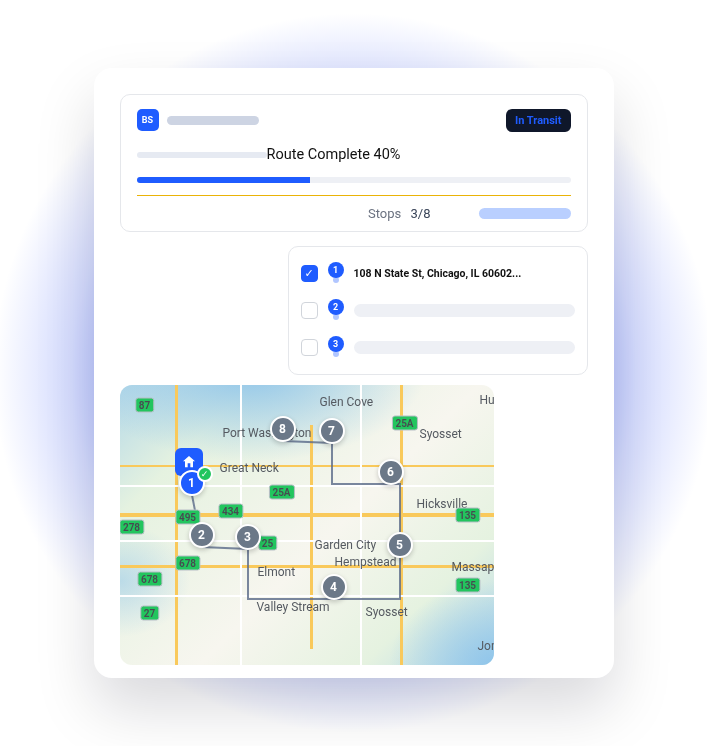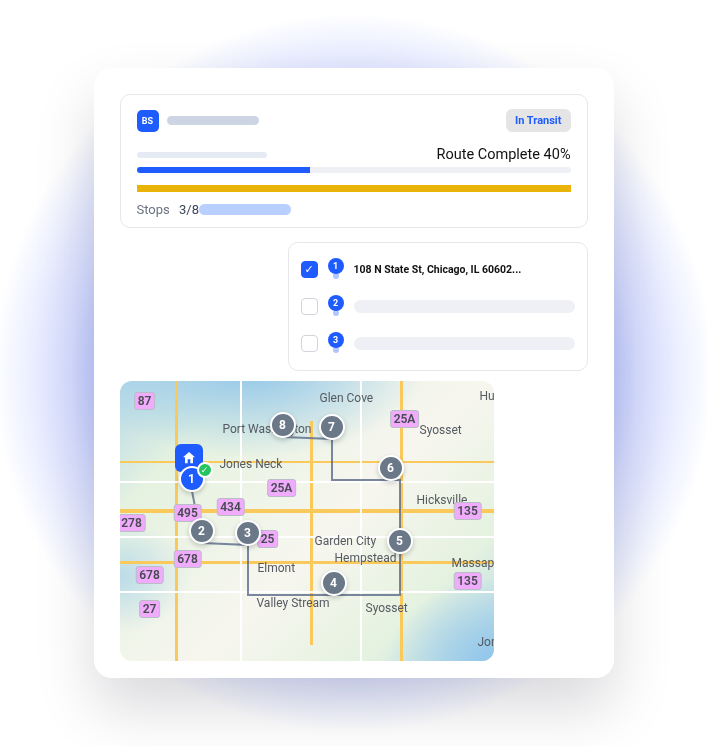--- a/index.html
+++ b/index.html
@@ -29,7 +29,7 @@
 }
 .driver-header {
   display: flex;
-  align-items: center;
+  align-items: flex-start;
   justify-content: space-between;
   margin-bottom: 14px;
 }

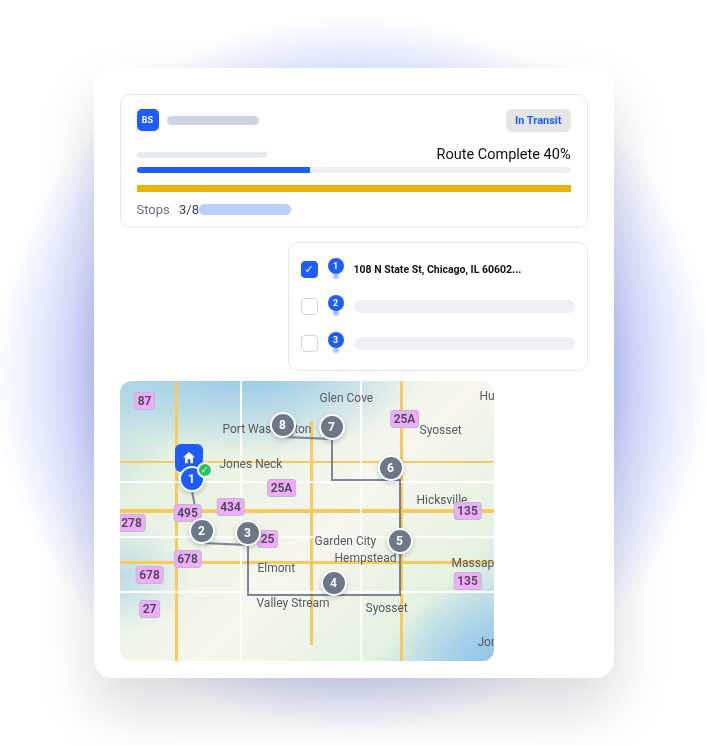--- a/index.html
+++ b/index.html
@@ -57,7 +57,7 @@
   border-radius: 5px;
 }
 .status-badge {
-  background: #e5e5e5;
+  background: #0f172a;
   color: #1f5cff;
   font-size: 11px;
   font-weight: 700;

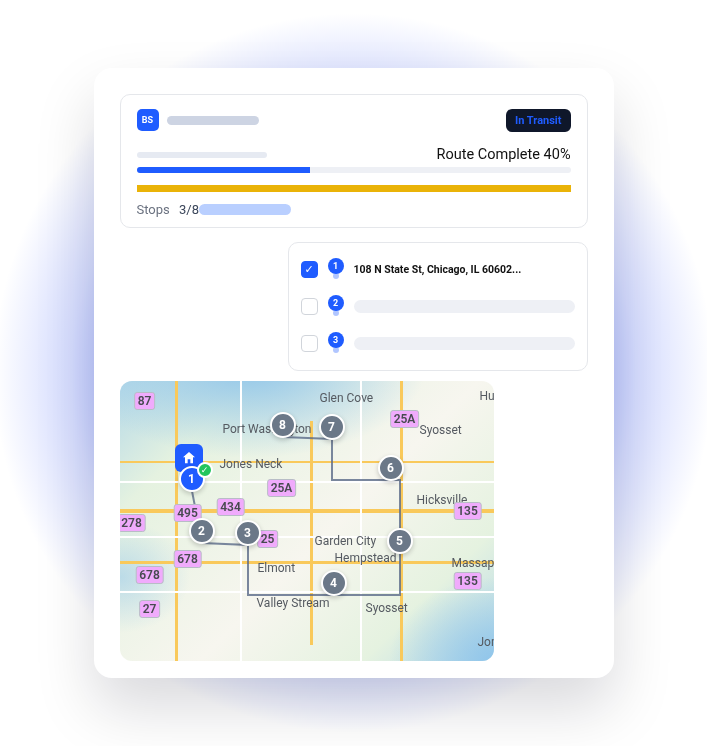--- a/index.html
+++ b/index.html
@@ -66,9 +66,8 @@
 }
 .route-complete-row {
   display: flex;
-  justify-content: space-between;
-  align-items: center;
-  margin-bottom: 4px;
+  align-items: center;
+  margin-bottom: 14px;
 }
 .desc-ph {
   width: 130px;

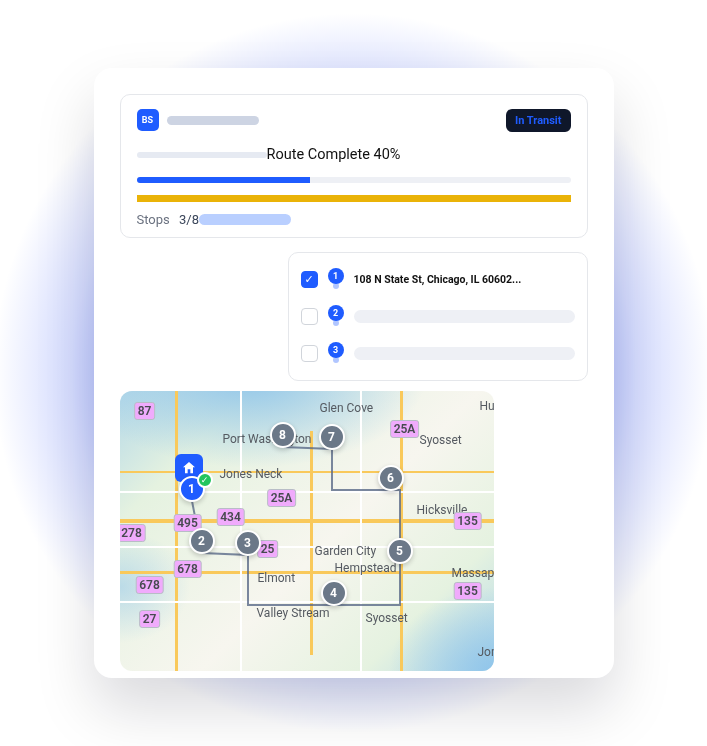--- a/index.html
+++ b/index.html
@@ -94,10 +94,11 @@
 }
 .stops-row {
   display: flex;
-  justify-content: flex-start;
-  align-items: center;
-  border-top: 7px solid #eab308;
+  justify-content: flex-end;
+  align-items: center;
+  border-top: 1px solid #eab308;
   padding-top: 10px;
+  gap: 48px;
 }
 .stops-row .left {
   font-size: 13px;

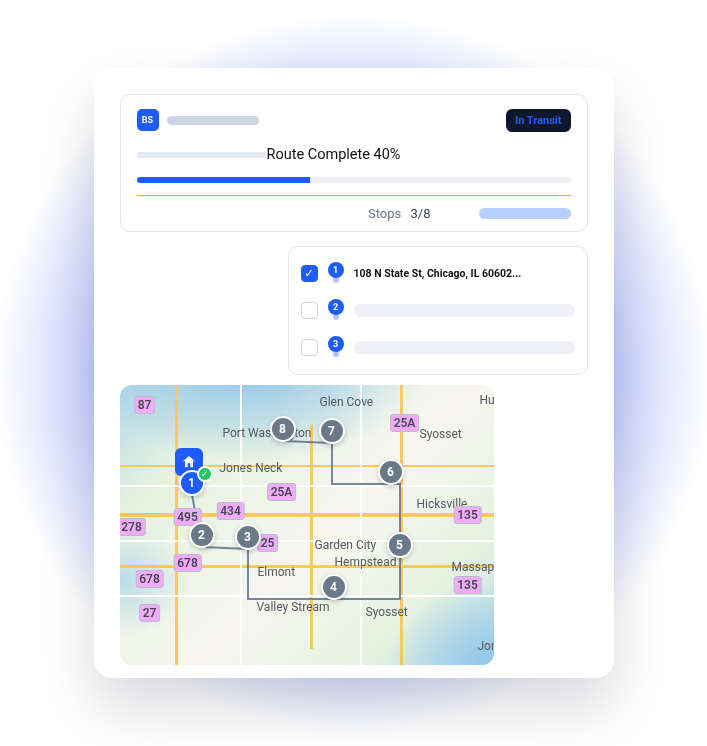--- a/index.html
+++ b/index.html
@@ -308,10 +308,10 @@
 .shield {
   position: absolute;
   transform: translate(-50%, -50%);
-  font-size: 12px;
+  font-size: 10px;
   font-weight: 600;
   color: #474a50;
-  background: #f0abfc;
+  background: #22c55e;
   border: 1px solid #b8bdc6;
   padding: 1px 3px;
   border-radius: 3px;

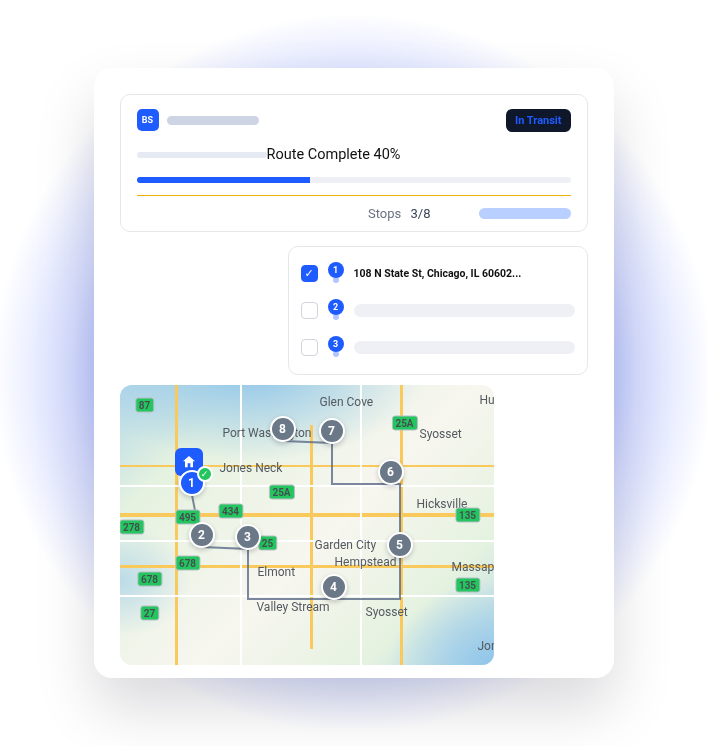--- a/index.html
+++ b/index.html
@@ -397,7 +397,7 @@
     <div class="city-label" style="left:200px;top:10px">Glen Cove</div>
     <div class="city-label" style="left:300px;top:42px">Syosset</div>
     <div class="city-label" style="left:103px;top:41px"><span>Port Washington</span></div>
-    <div class="city-label" style="left:100px;top:76px">Jones Neck</div>
+    <div class="city-label" style="left:100px;top:76px">Great Neck</div>
     <div class="city-label" style="left:297px;top:112px">Hicksville</div>
     <div class="city-label" style="left:195px;top:153px">Garden City</div>
     <div class="city-label" style="left:215px;top:170px">Hempstead</div>

